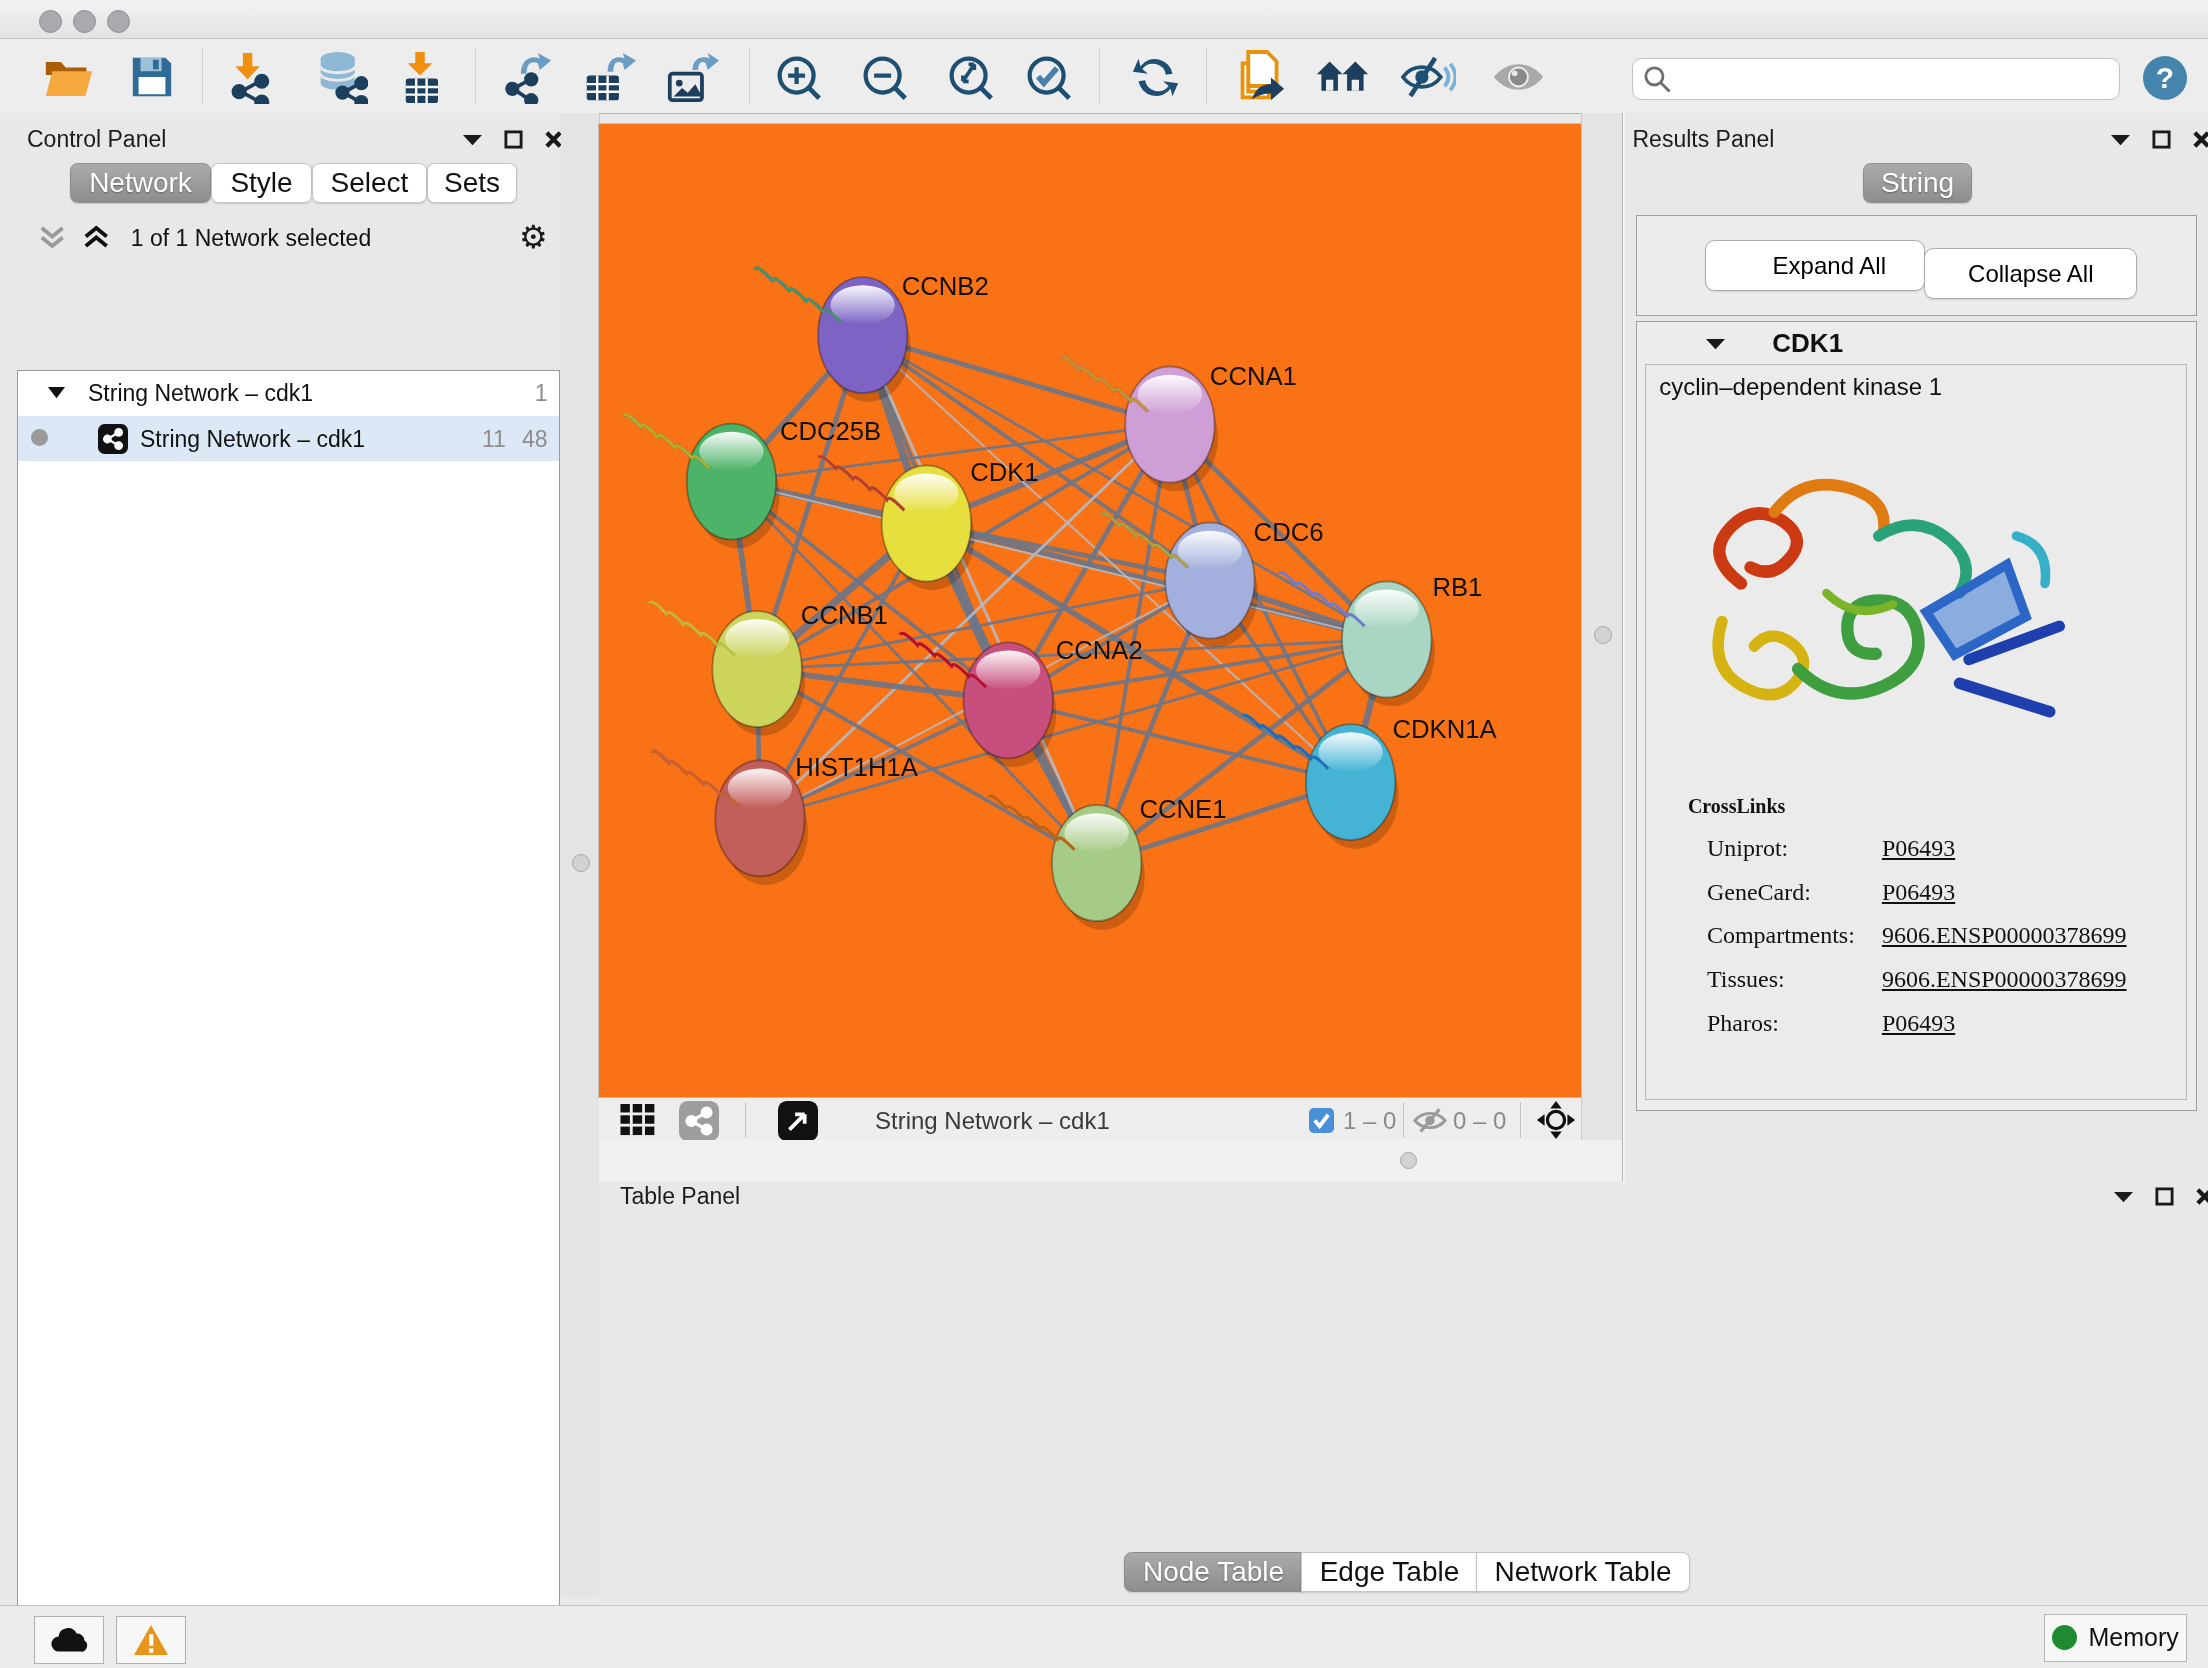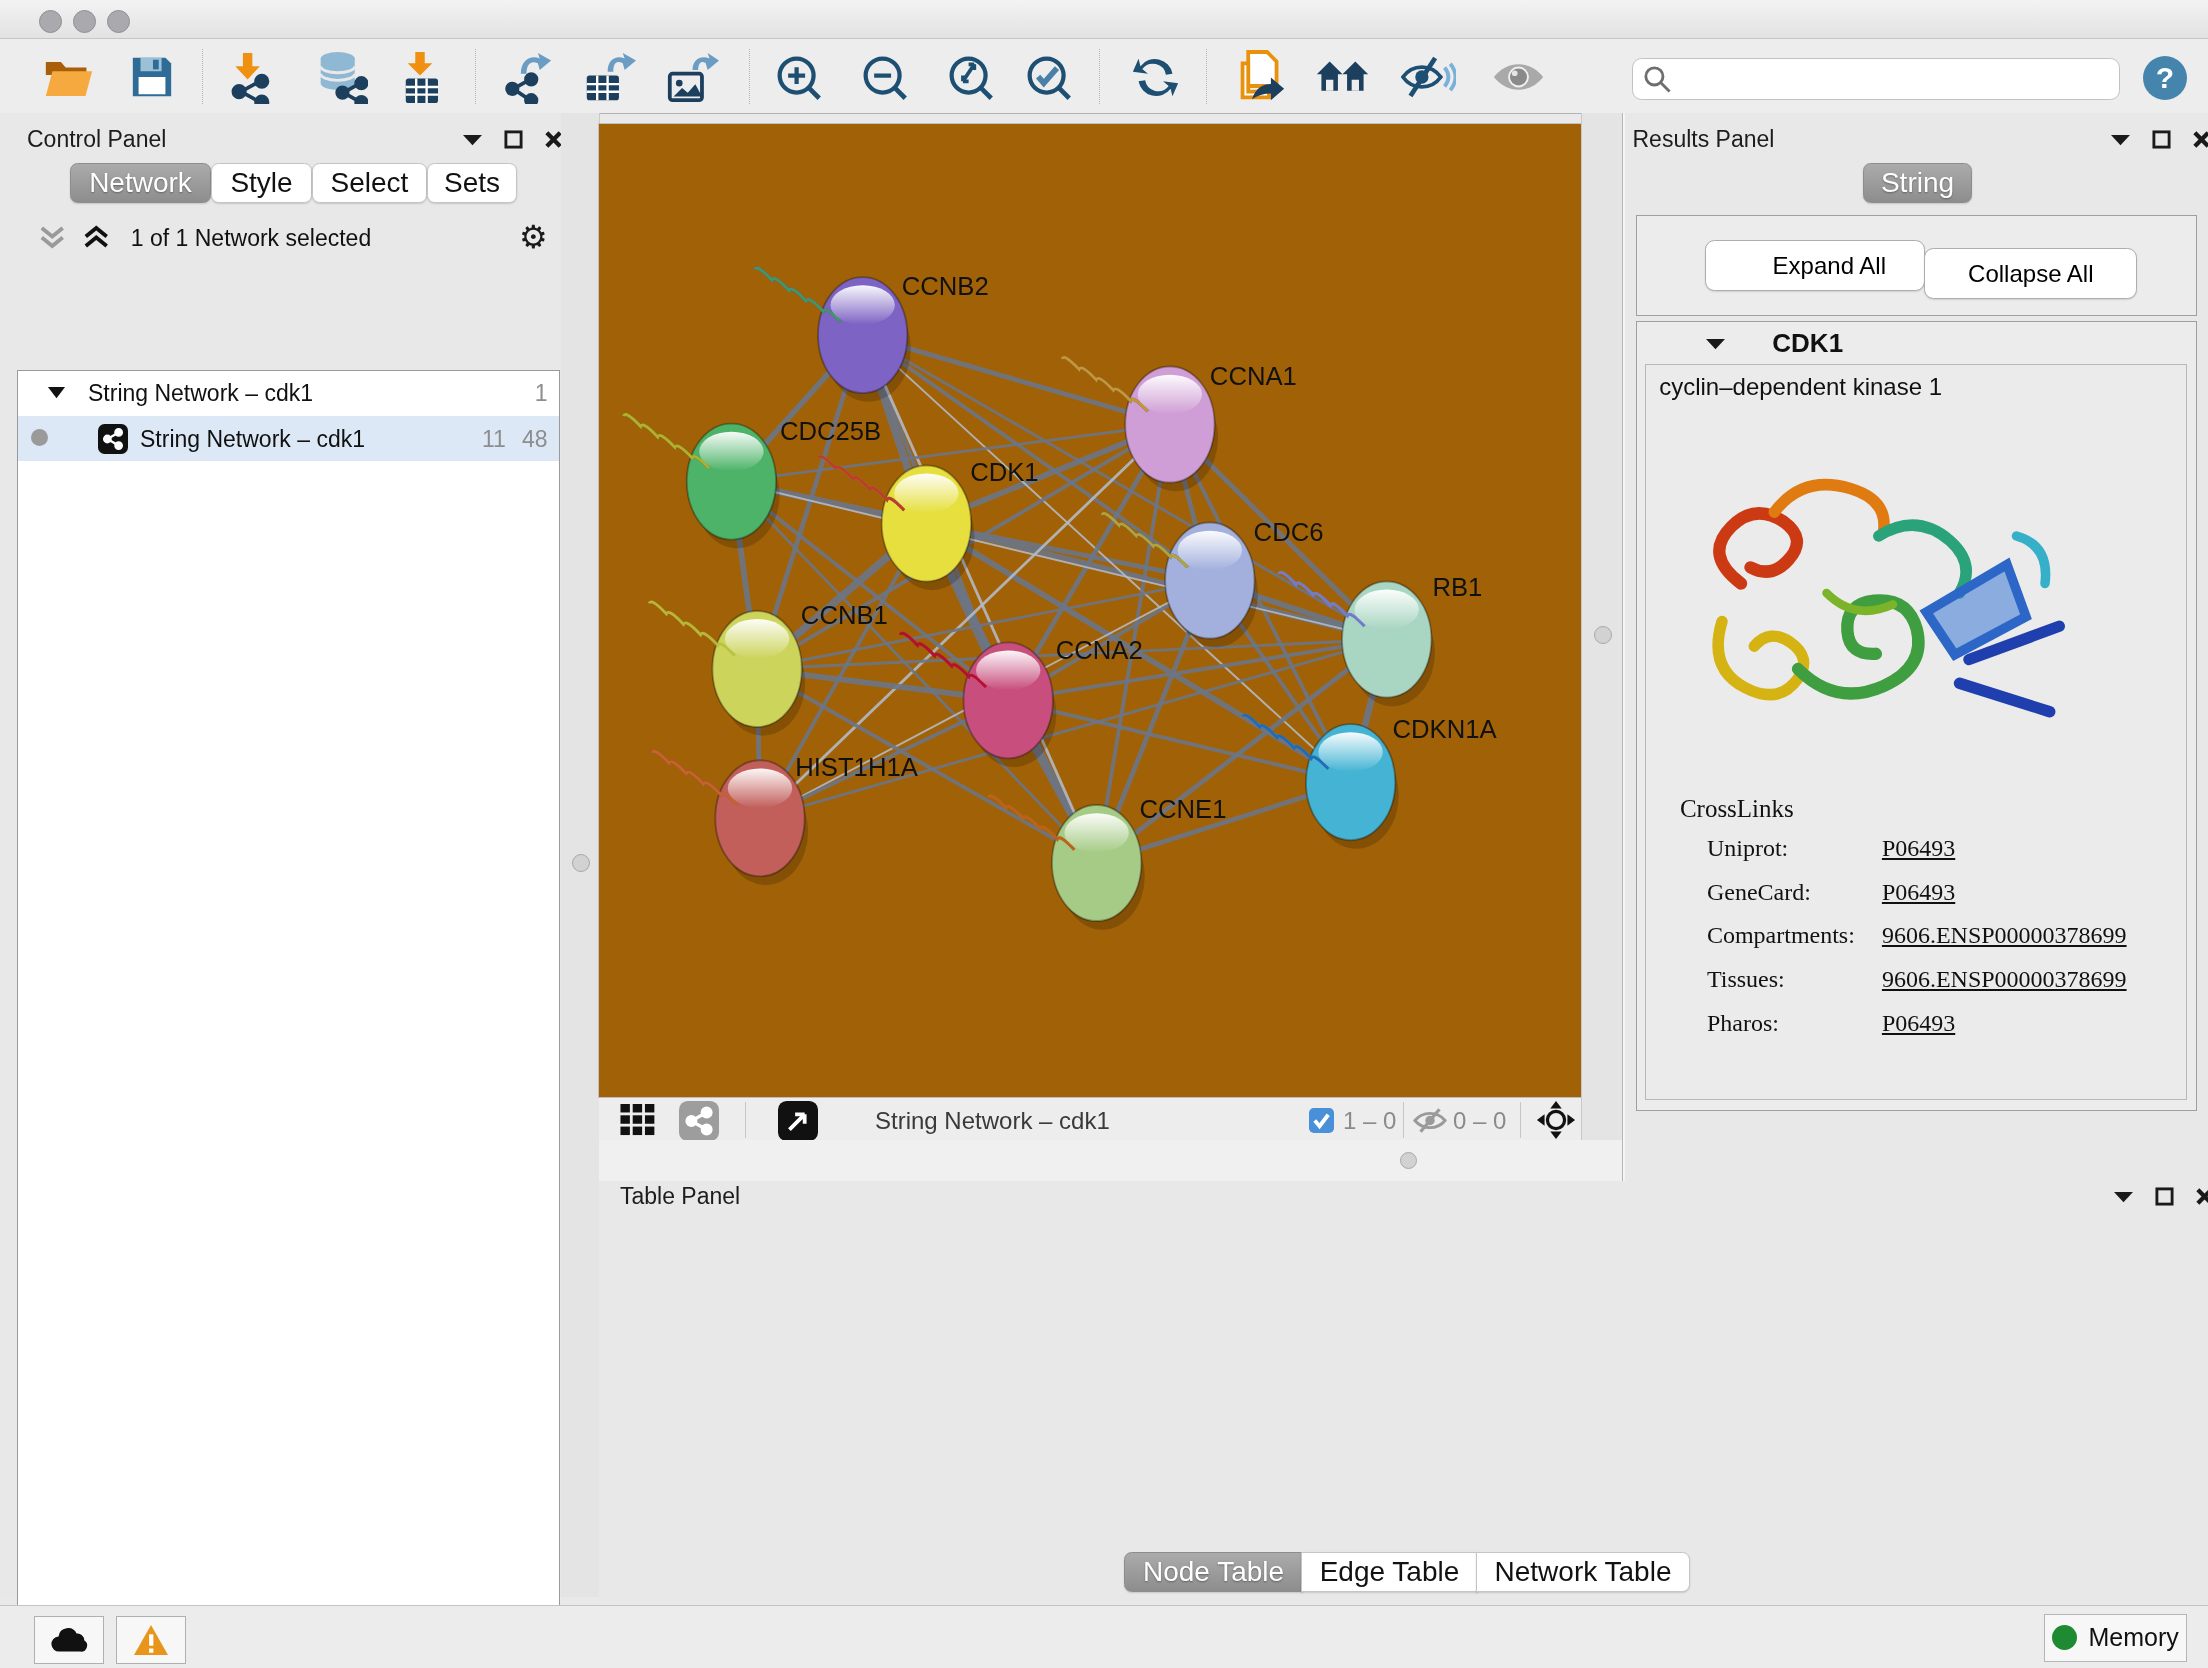--- a/index.html
+++ b/index.html
@@ -40,7 +40,7 @@
   .trow .cnt{position:absolute;color:#8d8d8d;}
   #trow-child{background:#dce8f6;}
   
-  #canvas{left:599px;top:124px;width:982px;height:973px;background:#a16207;
+  #canvas{left:599px;top:124px;width:982px;height:973px;background:#f97316;
     outline:1px solid #c2c2c2;}
   #modebar{left:599px;top:1097px;width:982px;height:44px;background:#ededed;
     border-top:1px solid #bdbdbd;border-bottom:1px solid #cfcfcf;}

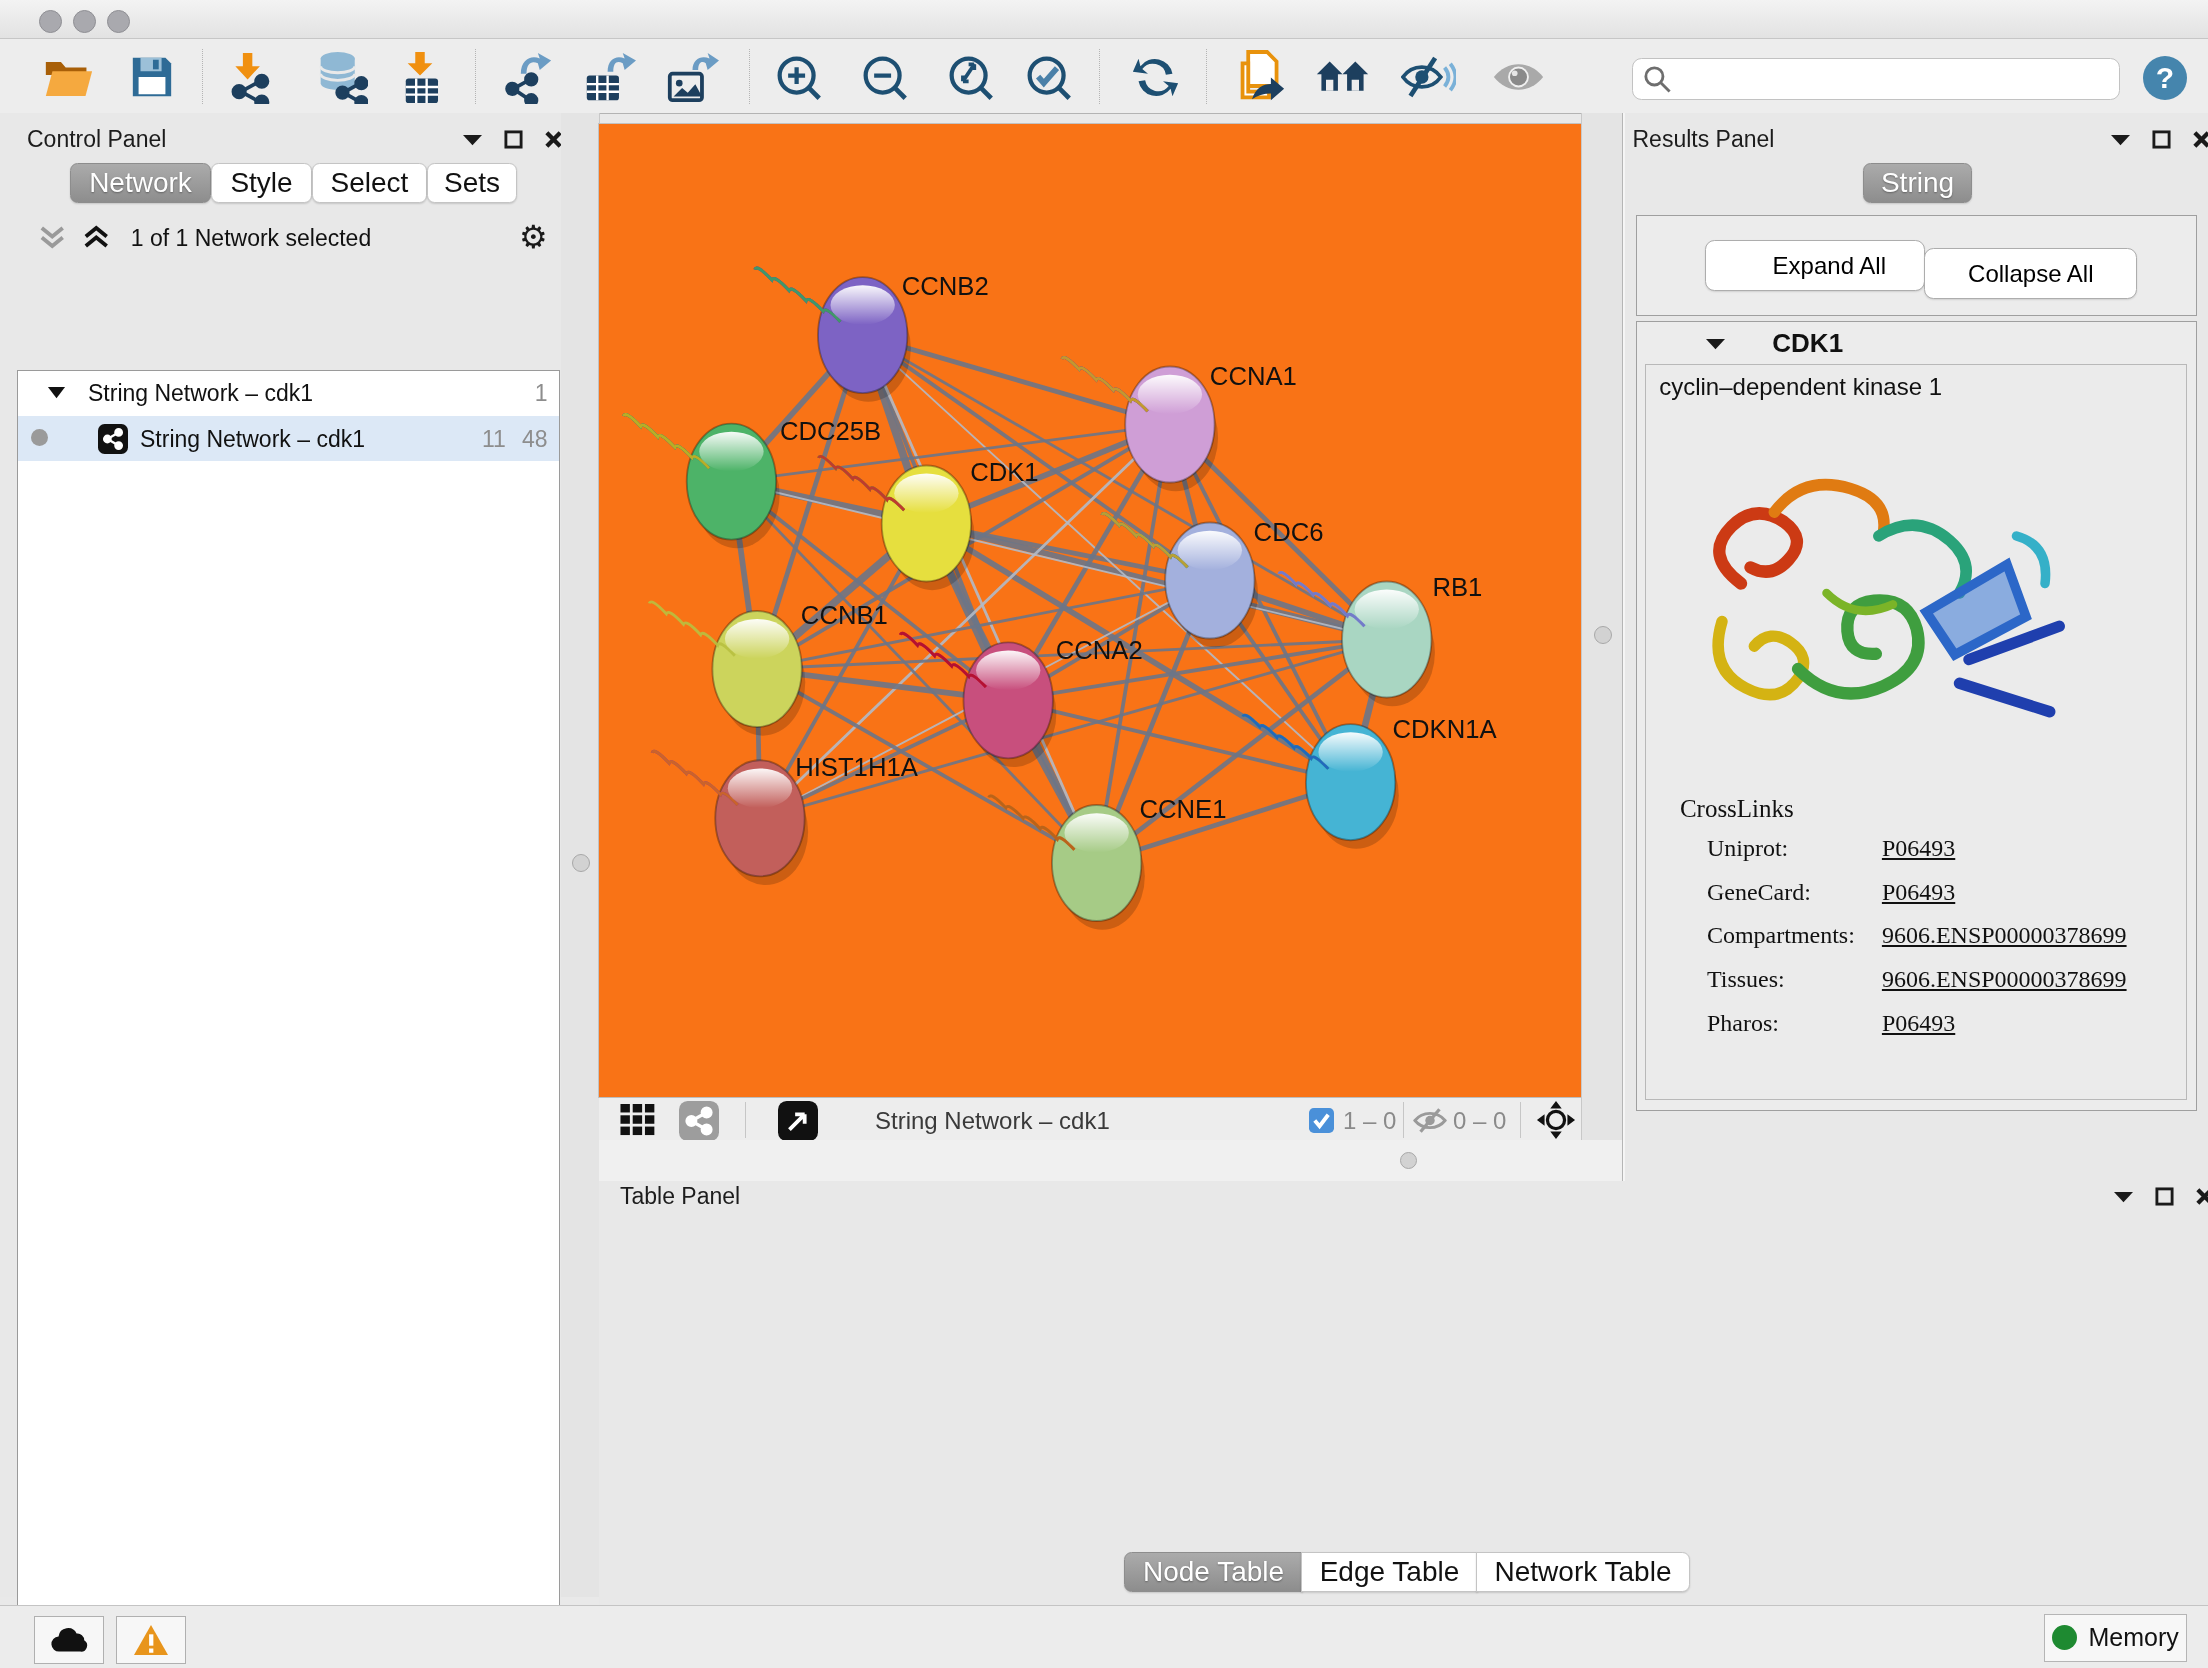--- a/index.html
+++ b/index.html
@@ -524,7 +524,7 @@
             <path d="M150 180 q30 30 70 12" stroke="#7bb428" stroke-width="9"></path>
           </g>
         </svg>
-        <div class="abs serif" style="left:34px;top:430px;font-size:25px;font-weight:normal;color:#111;">CrossLinks</div>
+        <div class="abs serif" style="left:42px;top:430px;font-size:20px;font-weight:bold;color:#111;">CrossLinks</div>
         <div class="xl-row serif" style="left:61px;top:470px;">Uniprot:</div>
         <a class="xl-row serif" style="left:236px;top:470px;" href="#">P06493</a>
         <div class="xl-row serif" style="left:61px;top:514px;">GeneCard:</div>

